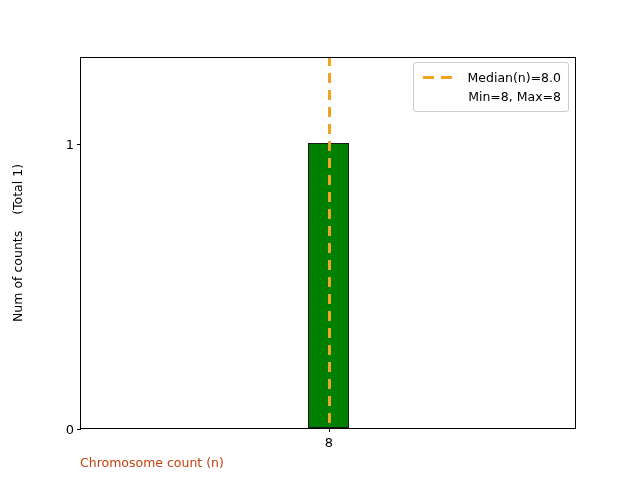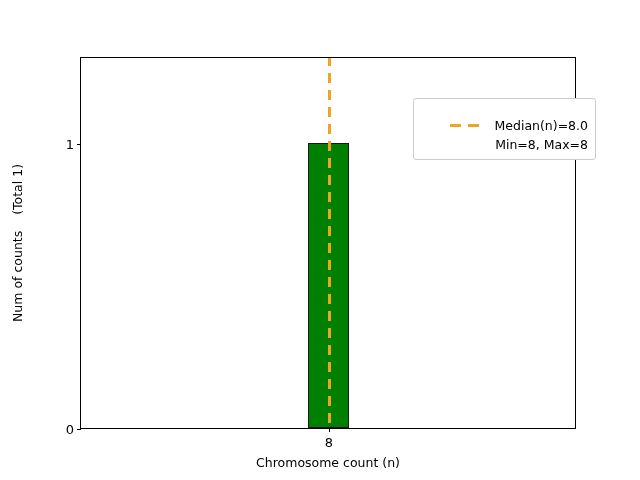--- a/index.html
+++ b/index.html
@@ -138,13 +138,12 @@
     position: absolute;
     left: 413px;
     top: 62px;
-    width: 183px;
-    padding: 17px 7px 5px 7px;
+    width: 156px;
+    padding: 5px 7px 5px 7px;
     box-sizing: border-box;
     background: #ffffff;
     border: 1px solid #cccccc;
     border-radius: 3px;
-    margin-top: 36px;
   }
   .legend-row {
     display: flex;

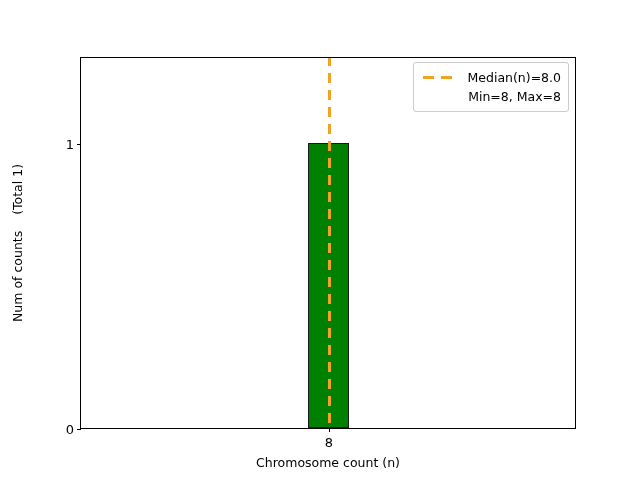--- a/index.html
+++ b/index.html
@@ -109,9 +109,8 @@
     left: 80px;
     top: 455px;
     width: 496px;
-    text-align: center;
     font-size: 12.5px;
-    color: #000000;
+    color: #c2410c;
     white-space: nowrap;
   }
   #ylabel-wrap {

